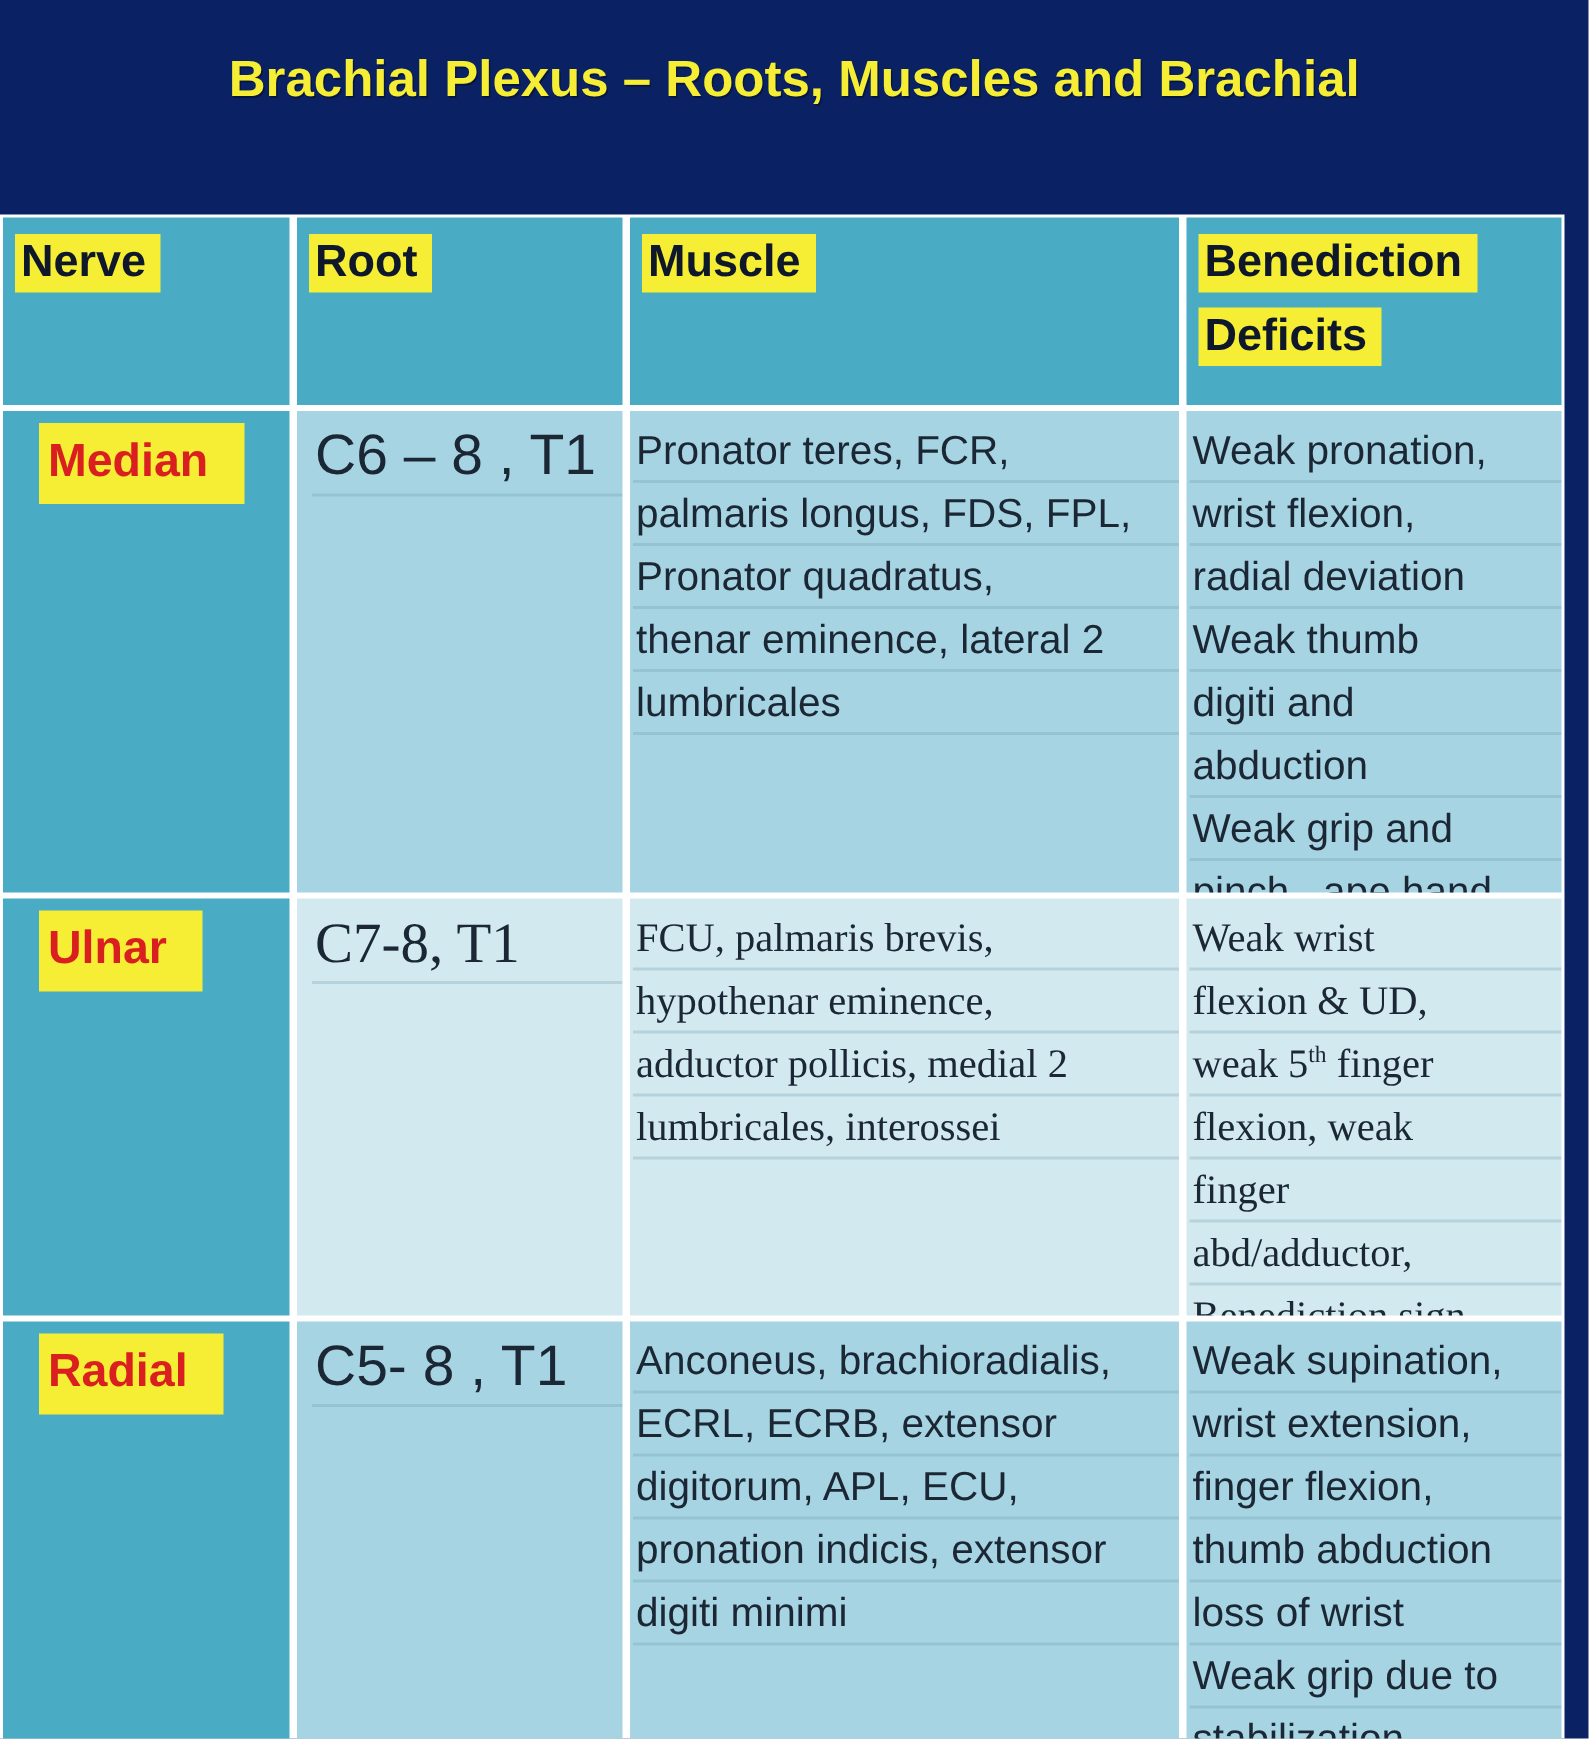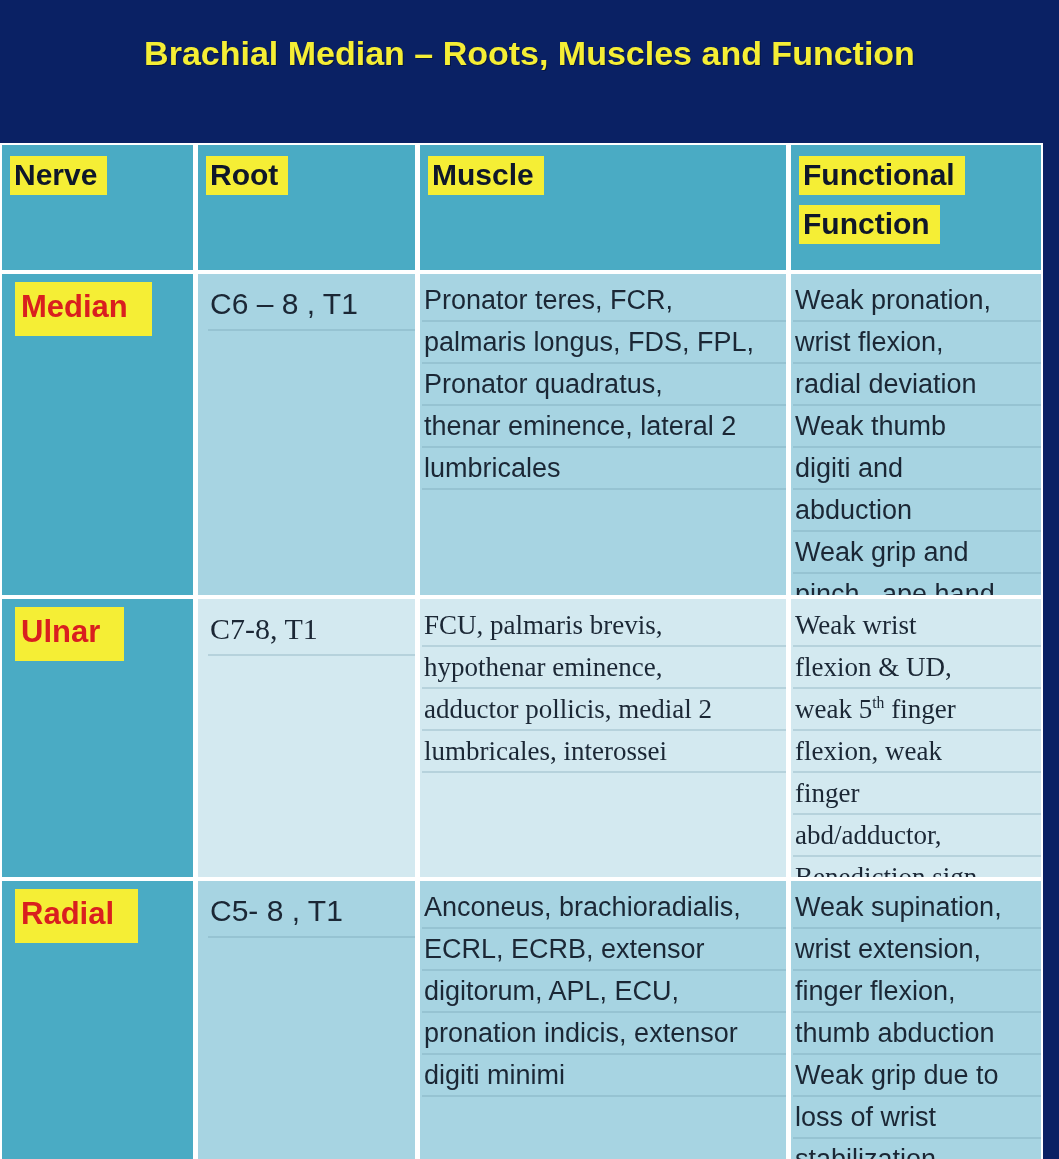--- a/index.html
+++ b/index.html
@@ -70,7 +70,7 @@
 <div class="slide">
 
   <div class="title-band">
-    <div class="title">Brachial Median – Roots, Muscles and Function</div>
+    <div class="title">Brachial Plexus – Roots, Muscles and Brachial</div>
   </div>
 
   <div class="table">

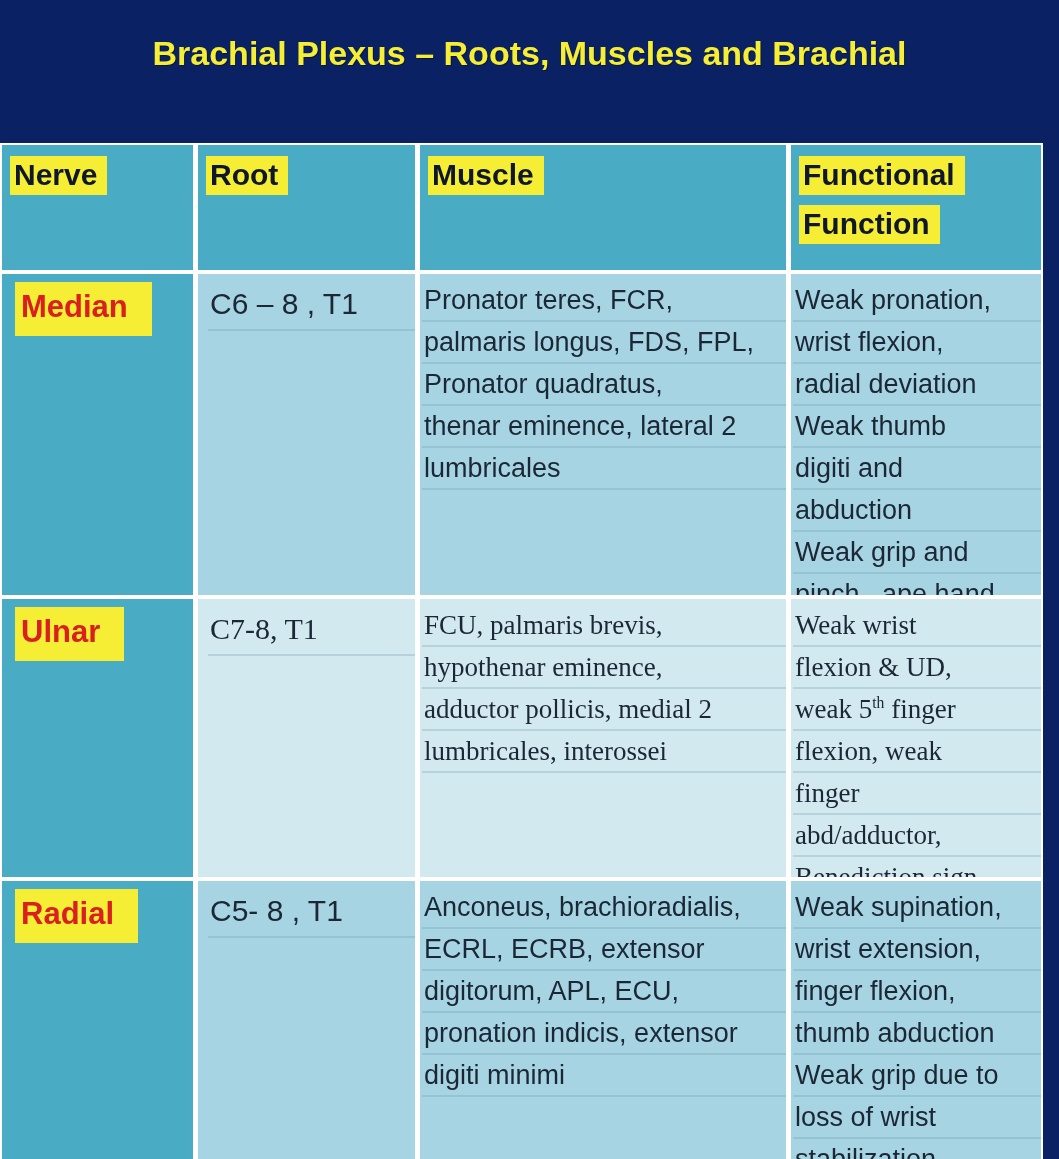--- a/index.html
+++ b/index.html
@@ -85,7 +85,7 @@
       <span class="hl">Muscle</span>
     </div>
     <div class="cell header">
-      <span class="hl">Functional Function</span>
+      <span class="hl">Benediction Deficits</span>
     </div>
 
     <div class="cell nerve">

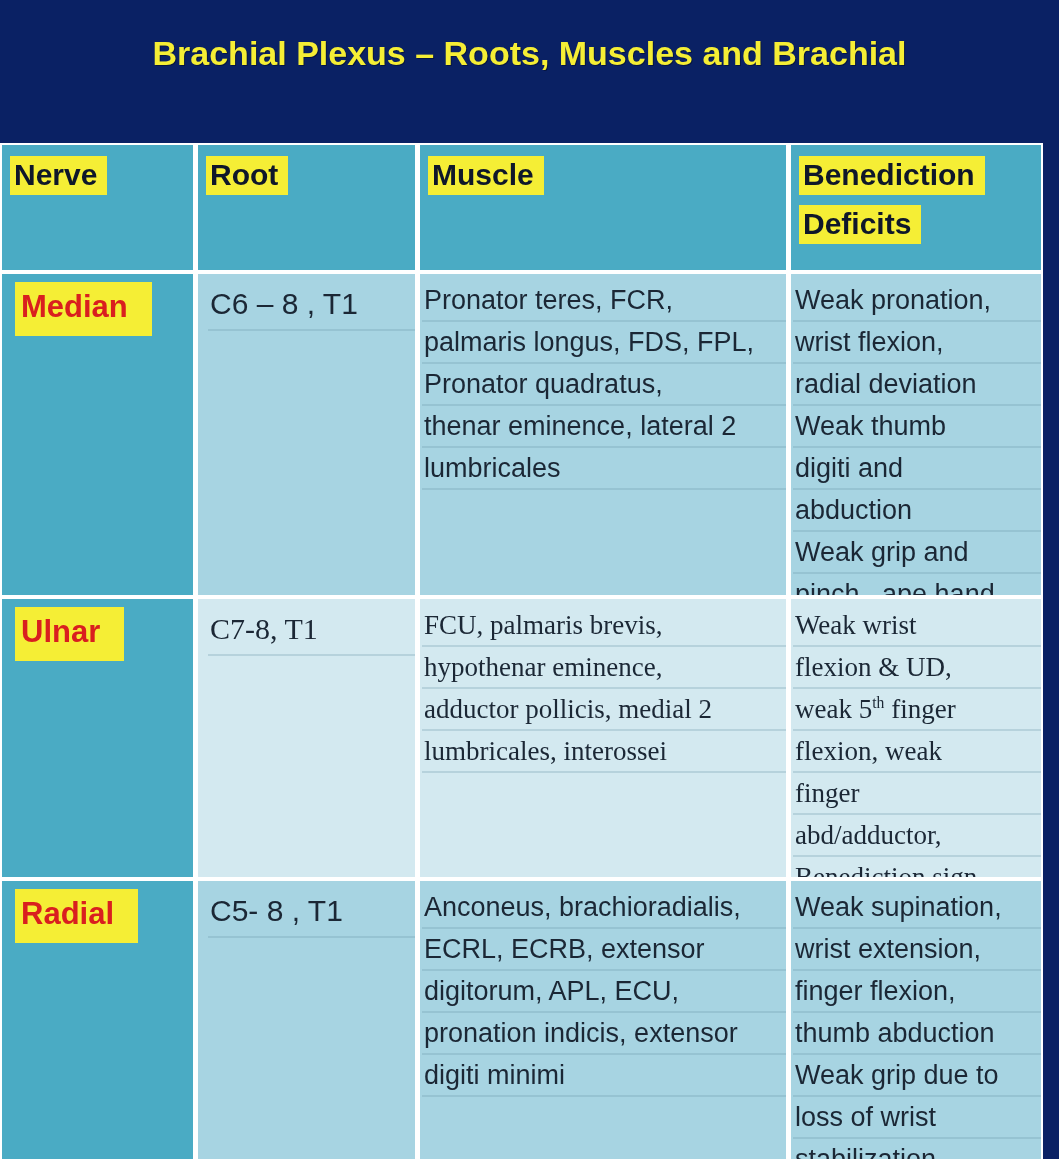--- a/index.html
+++ b/index.html
@@ -43,7 +43,7 @@
   }
   .cell.nerve{
     background:var(--teal,#4aabc4);
-    padding:8px 13px;
+    padding:8px 24px;
   }
   .cell.nerve .nerve-name{
     display:inline-block;

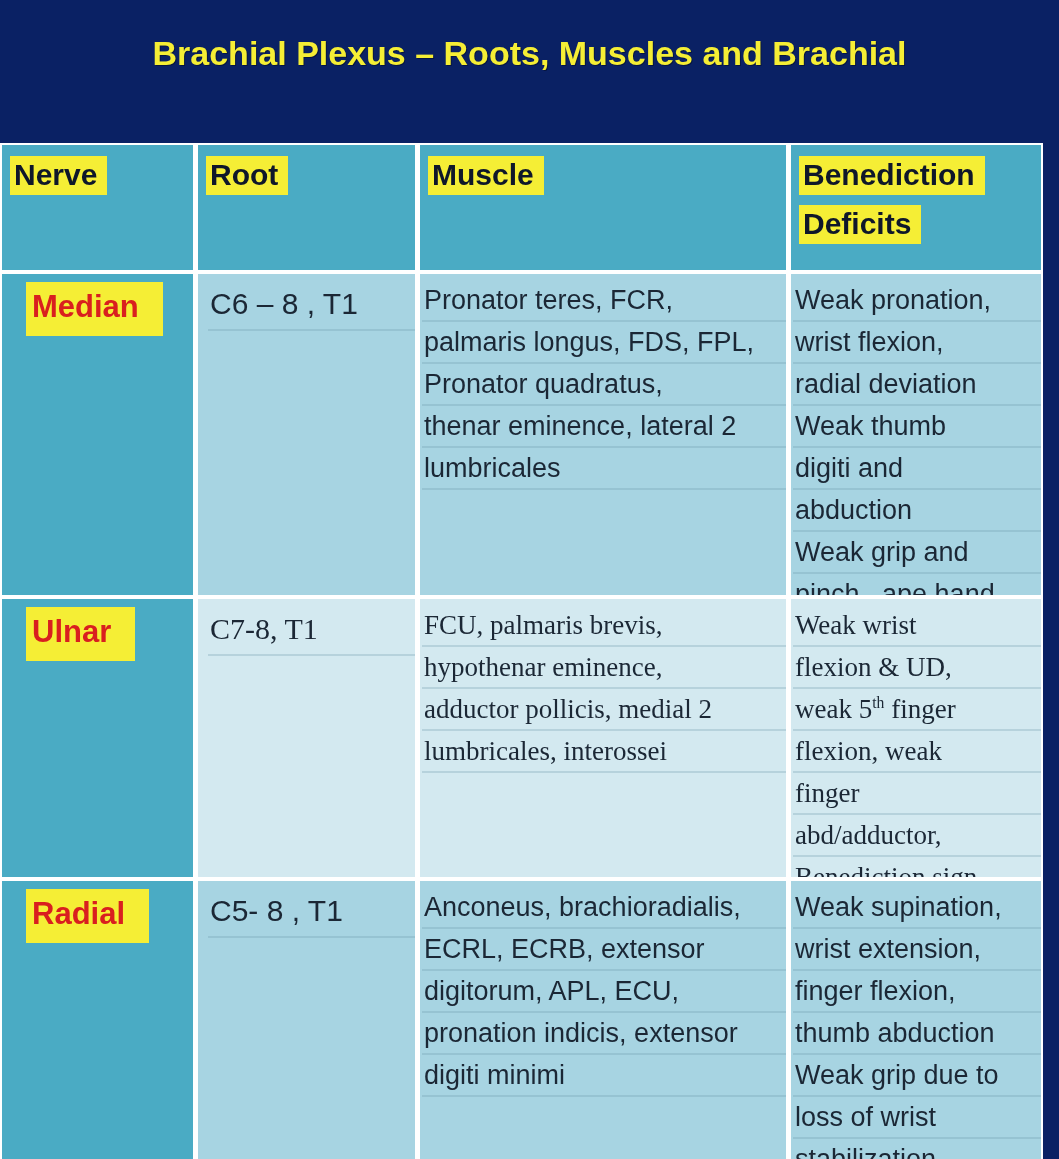--- a/index.html
+++ b/index.html
@@ -54,7 +54,7 @@
   }
   .cell.body-a{ background:var(--cell-blue,#a7d4e2); }
   .cell.body-b{ background:var(--cell-blue-light,#d3e9f0);font-family:Liberation Serif, serif; }
-  .cell.root{ font-size:30px; line-height:50px; padding:5px 0 0 10px; }
+  .cell.root{ font-size:38px; line-height:50px; padding:5px 0 0 10px; }
   .cell.root .line{ padding-left:2px; width:98%; }
   .cell.text{ font-size:27px; line-height:40px; padding:6px 0 0 2px; }
   .line{

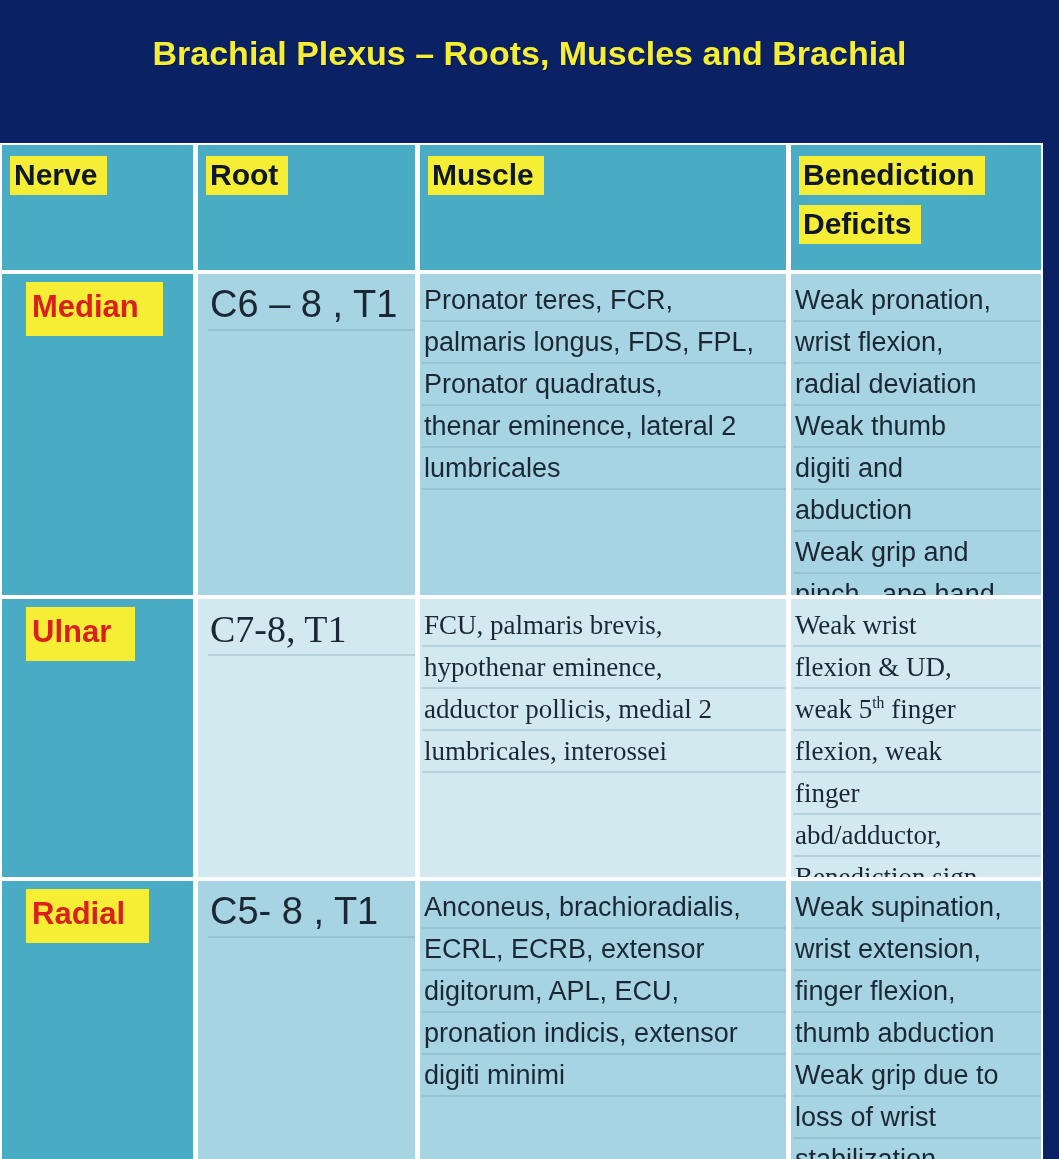--- a/index.html
+++ b/index.html
@@ -152,8 +152,8 @@
         <span class="line">wrist extension,</span>
         <span class="line">finger flexion,</span>
         <span class="line">thumb abduction</span>
+        <span class="line">loss of wrist</span>
         <span class="line">Weak grip due to</span>
-        <span class="line">loss of wrist</span>
         <span class="line">stabilization</span>
       </div>
 

